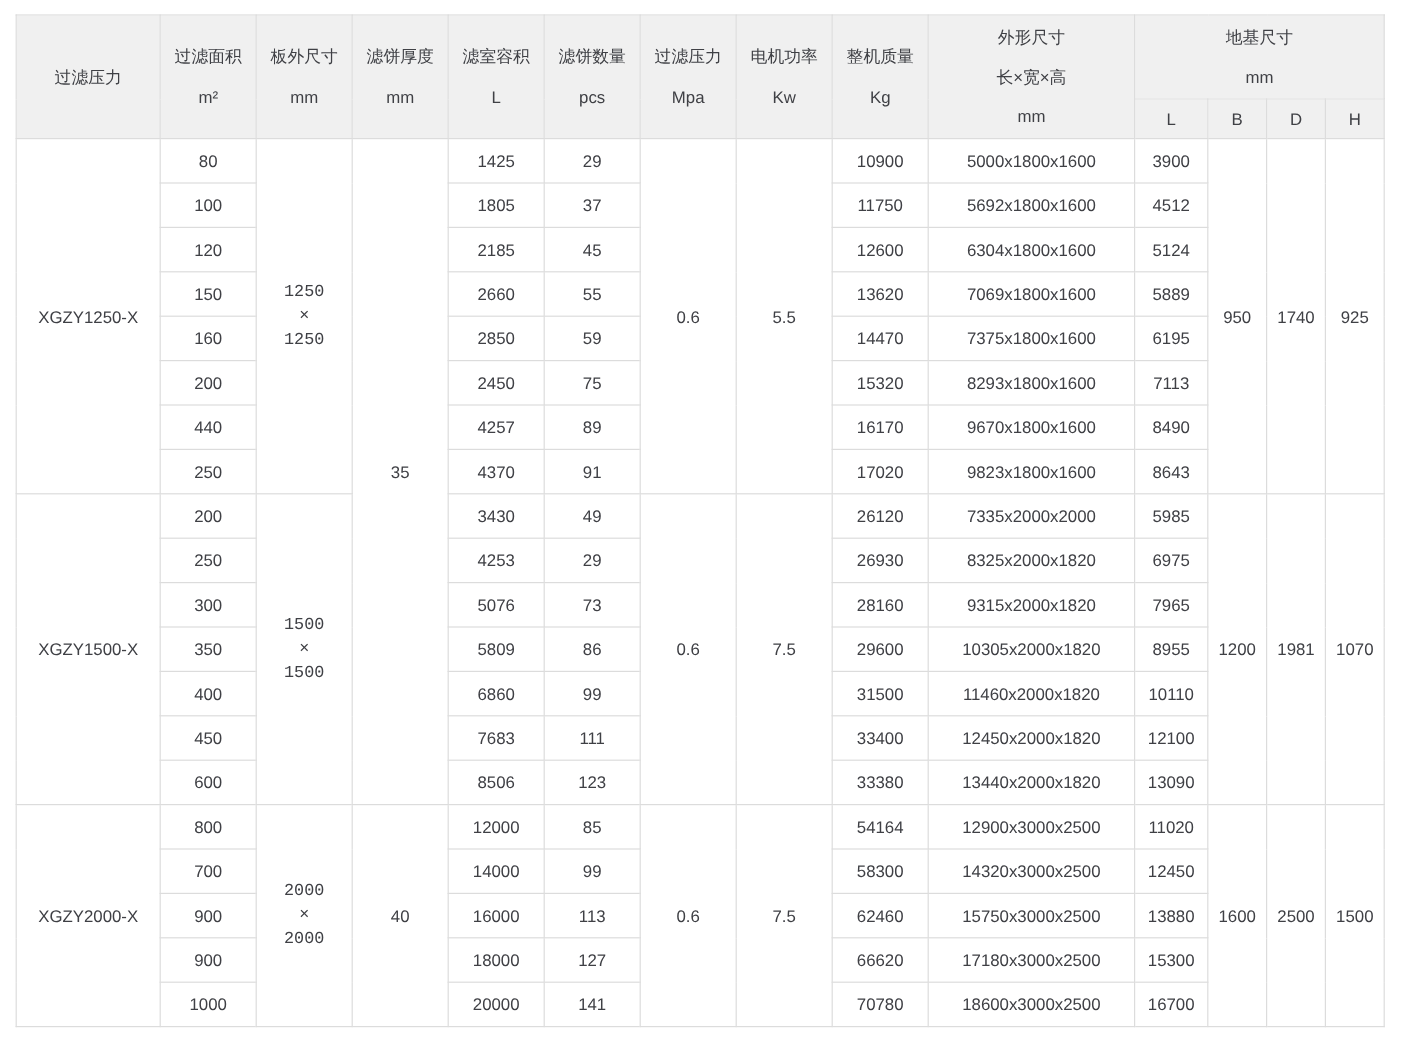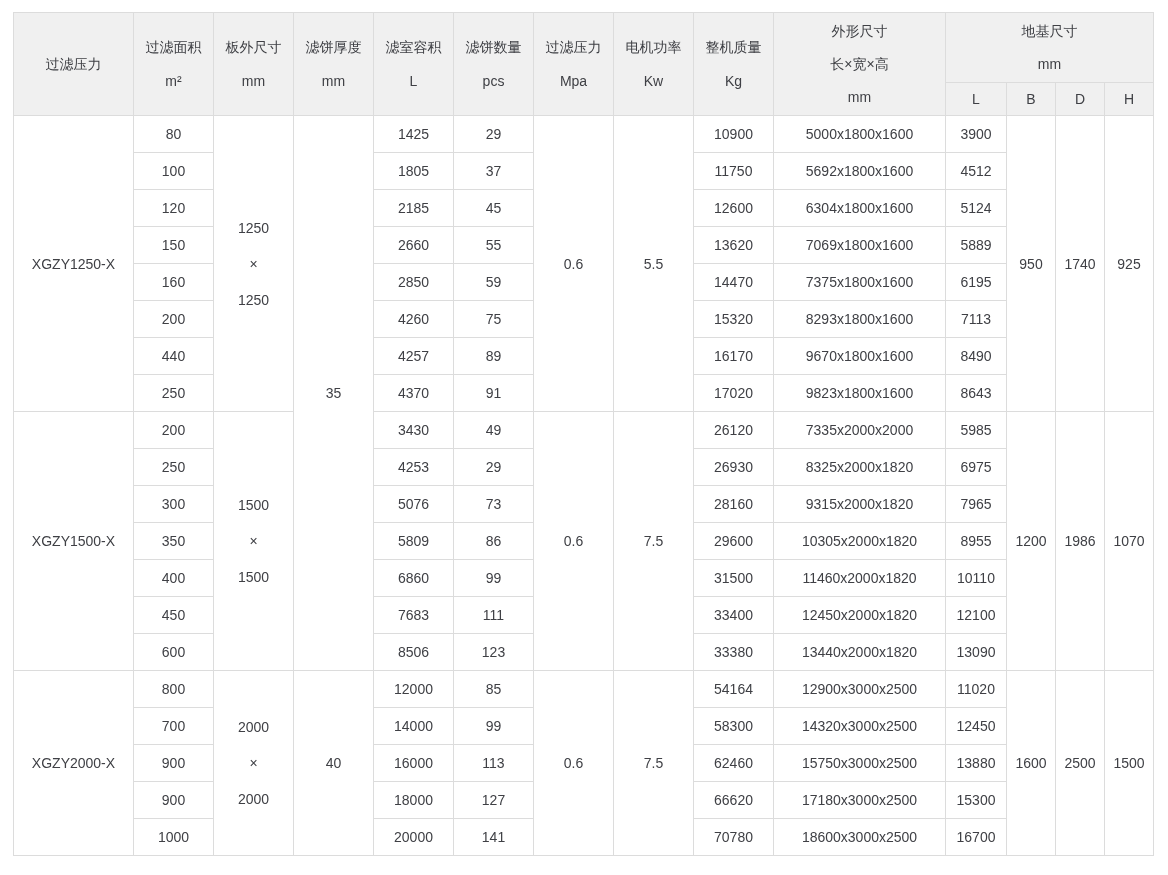--- a/index.html
+++ b/index.html
@@ -36,7 +36,7 @@
   tbody tr{height:37px;background:var(--bg);}
   .ln{line-height:34px;}
   .ln3{line-height:33px;}
-  .multiline{white-space:pre-line;line-height:36px;}
+  .multiline{white-space:pre-line;line-height:20px;font-family:Liberation Mono, monospace;}
 </style>
 </head>
 <body>

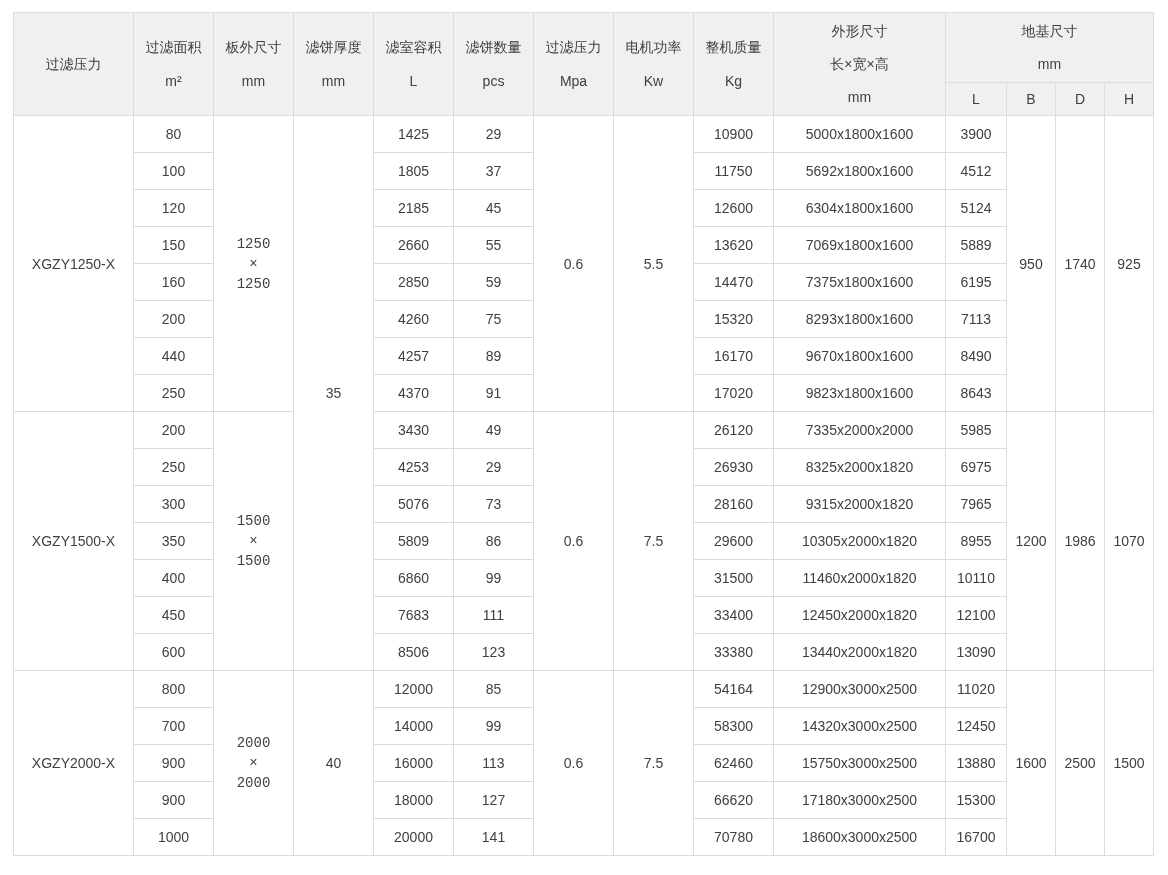--- a/index.html
+++ b/index.html
@@ -166,7 +166,7 @@
         </tr>
         <tr>
           <td>200</td>
-          <td>4260</td>
+          <td>2450</td>
           <td>75</td>
           <td>15320</td>
           <td>8293x1800x1600</td>

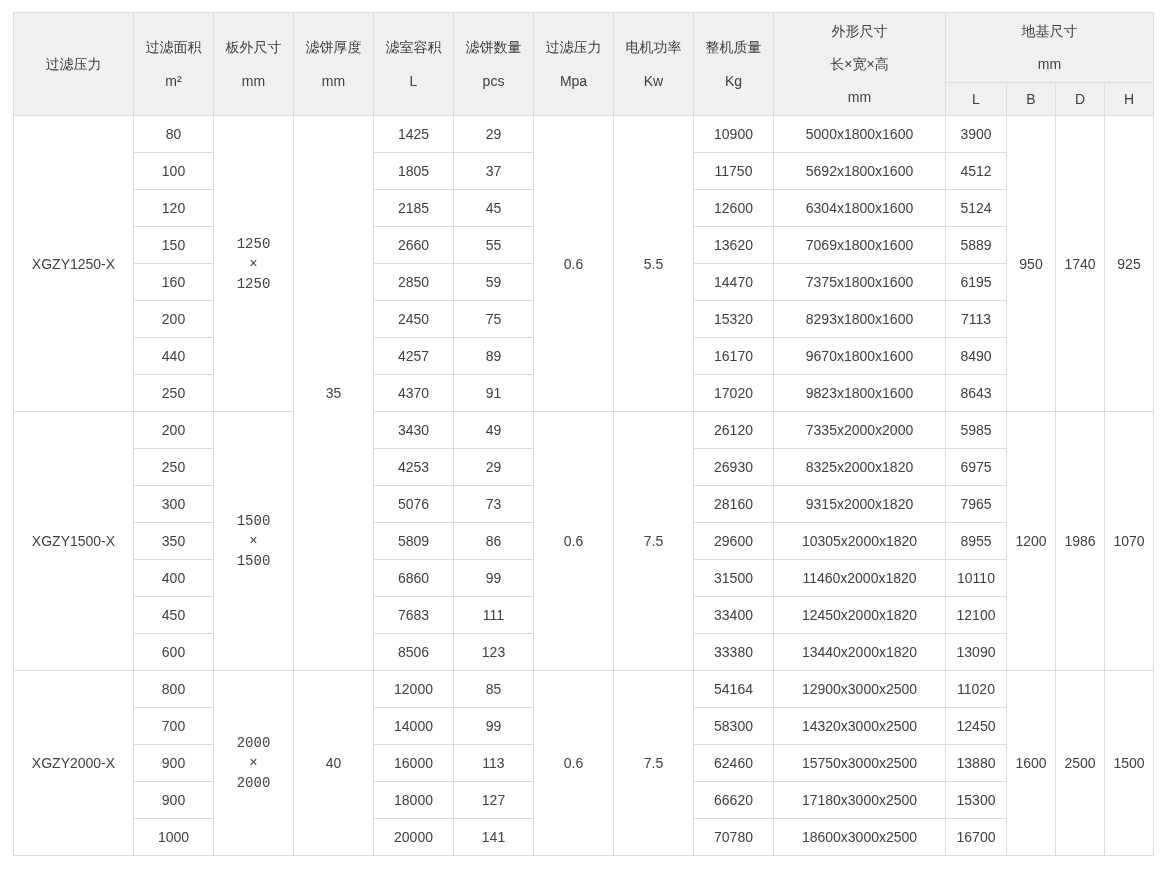--- a/index.html
+++ b/index.html
@@ -202,7 +202,7 @@
           <td>7335x2000x2000</td>
           <td>5985</td>
           <td rowspan="7">1200</td>
-          <td rowspan="7">1986</td>
+          <td rowspan="7">1981</td>
           <td rowspan="7">1070</td>
         </tr>
         <tr>

